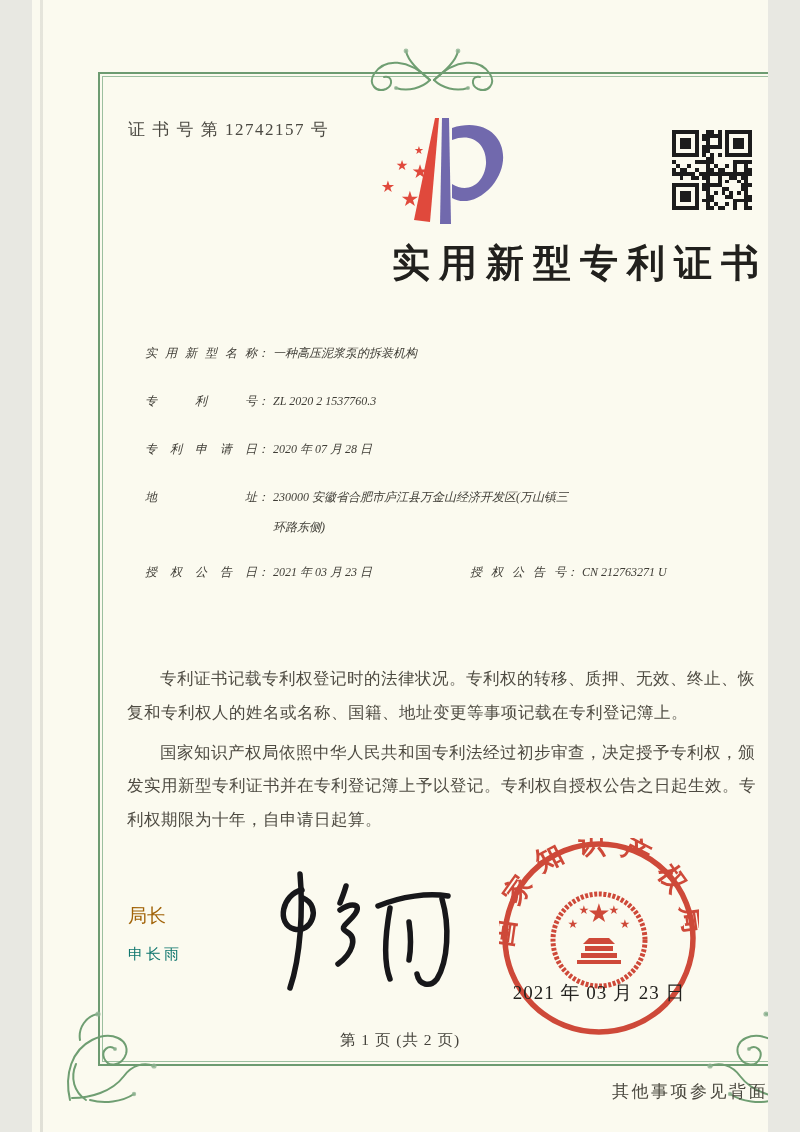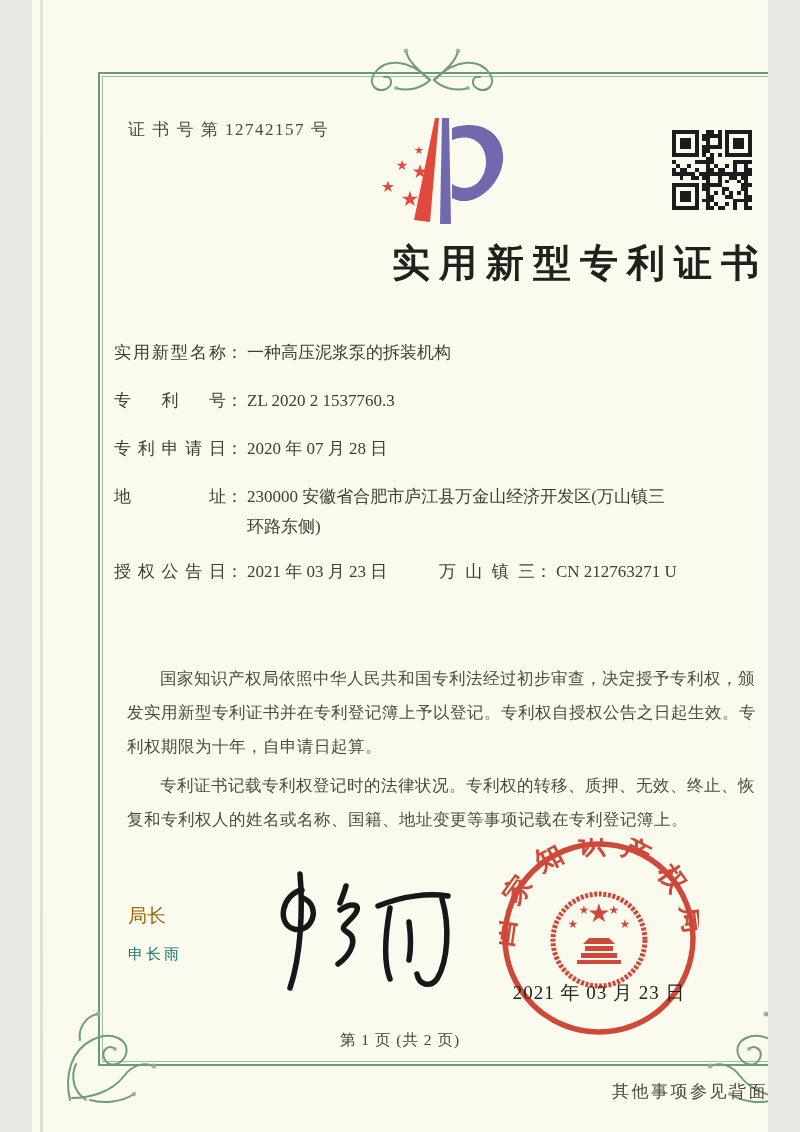--- a/index.html
+++ b/index.html
@@ -22,7 +22,7 @@
   .title{position:absolute; left:0; top:238px; width:100%; text-align:right;
     font-size:38px; font-weight:600; letter-spacing:9px; text-indent:9px;
     color:#21201d;}
-  .fields{position:absolute; left:82px; top:338px; width:640px; font-size:17px;}
+  .fields{position:absolute; left:113px; top:338px; width:640px; font-size:12px;font-style:italic;}
   .frow{margin-bottom:15px; line-height:30px; min-height:33px;}
   .flabel{display:inline-block; width:112px; text-align:justify;
     text-align-last:justify; vertical-align:top;}

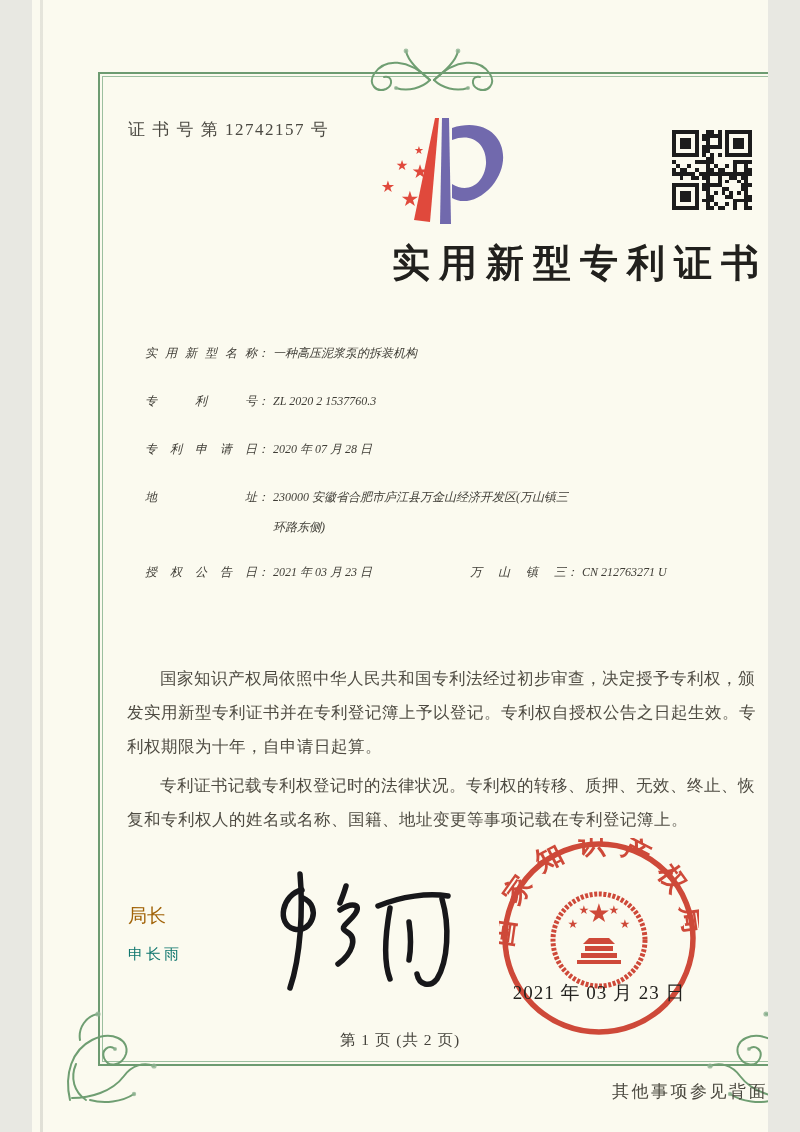--- a/index.html
+++ b/index.html
@@ -377,7 +377,7 @@
     <div class="frow grant-row">
       <span class="flabel">授权公告日</span><span class="fcolon">：</span><span class="fvalue">2021 年 03 月 23 日</span>
       <span class="grant-no">
-        <span class="flabel">万山镇三</span><span class="fcolon">：</span><span class="fvalue">CN 212763271 U</span>
+        <span class="flabel">授权公告号</span><span class="fcolon">：</span><span class="fvalue">CN 212763271 U</span>
       </span>
     </div>
   </div>

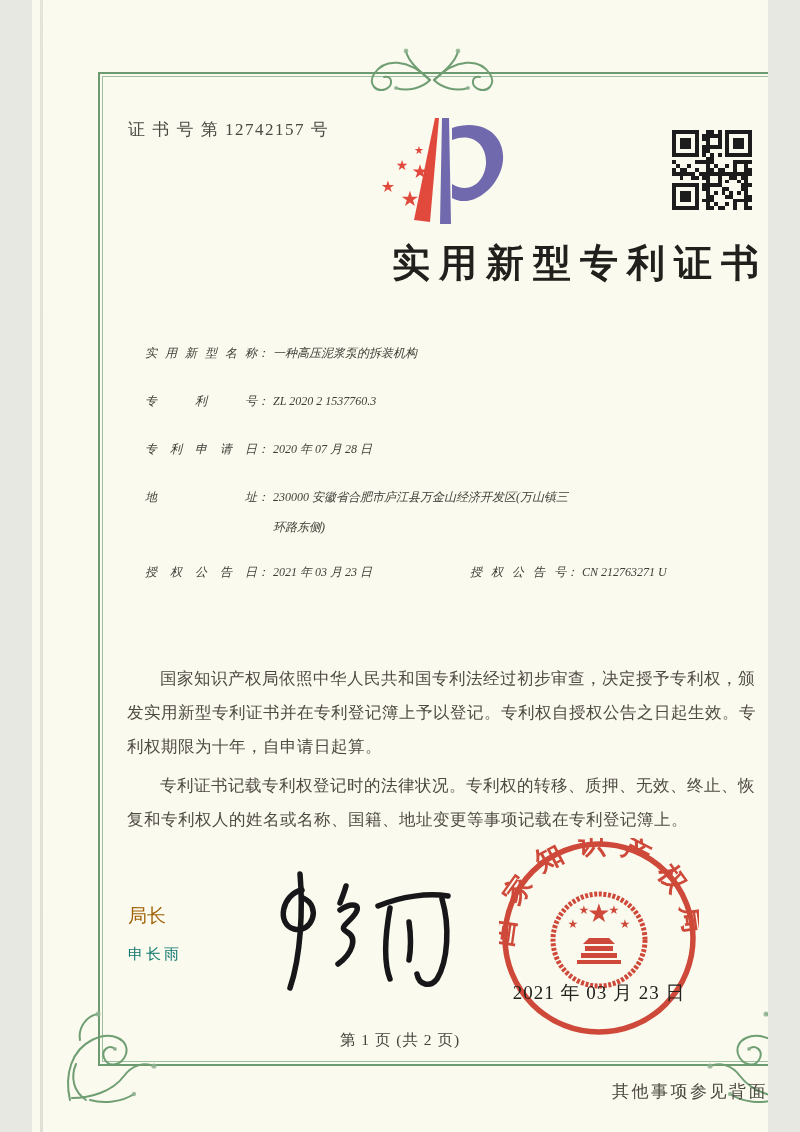--- a/index.html
+++ b/index.html
@@ -383,8 +383,8 @@
   </div>
 
   <div class="paras">
+    <p>专利证书记载专利权登记时的法律状况。专利权的转移、质押、无效、终止、恢复和专利权人的姓名或名称、国籍、地址变更等事项记载在专利登记簿上。</p>
     <p>国家知识产权局依照中华人民共和国专利法经过初步审查，决定授予专利权，颁发实用新型专利证书并在专利登记簿上予以登记。专利权自授权公告之日起生效。专利权期限为十年，自申请日起算。</p>
-    <p>专利证书记载专利权登记时的法律状况。专利权的转移、质押、无效、终止、恢复和专利权人的姓名或名称、国籍、地址变更等事项记载在专利登记簿上。</p>
   </div>
 
   <div class="signer-role">局长</div>

